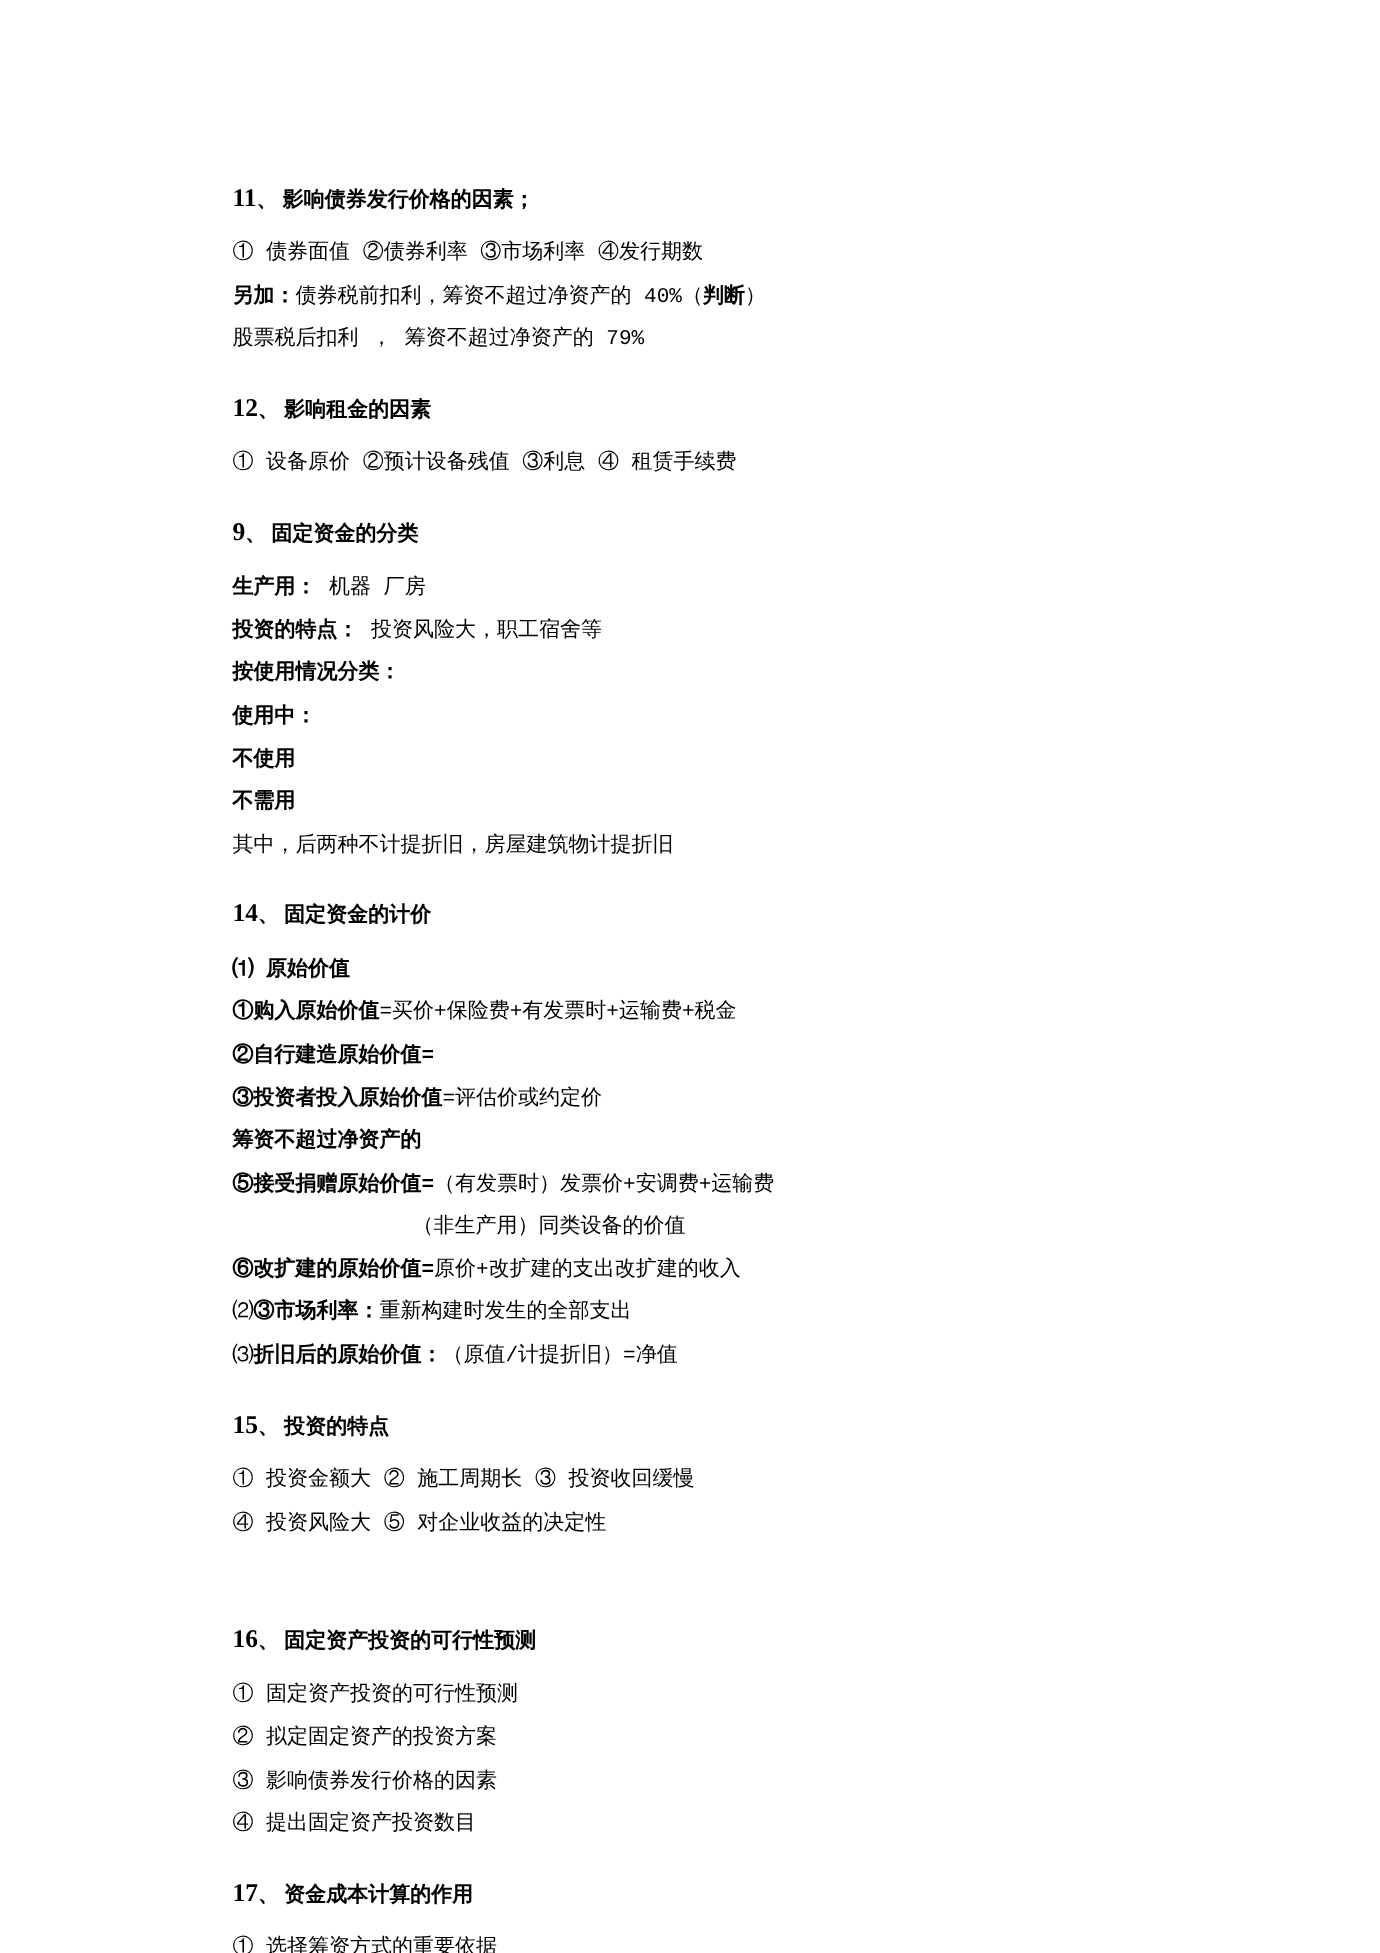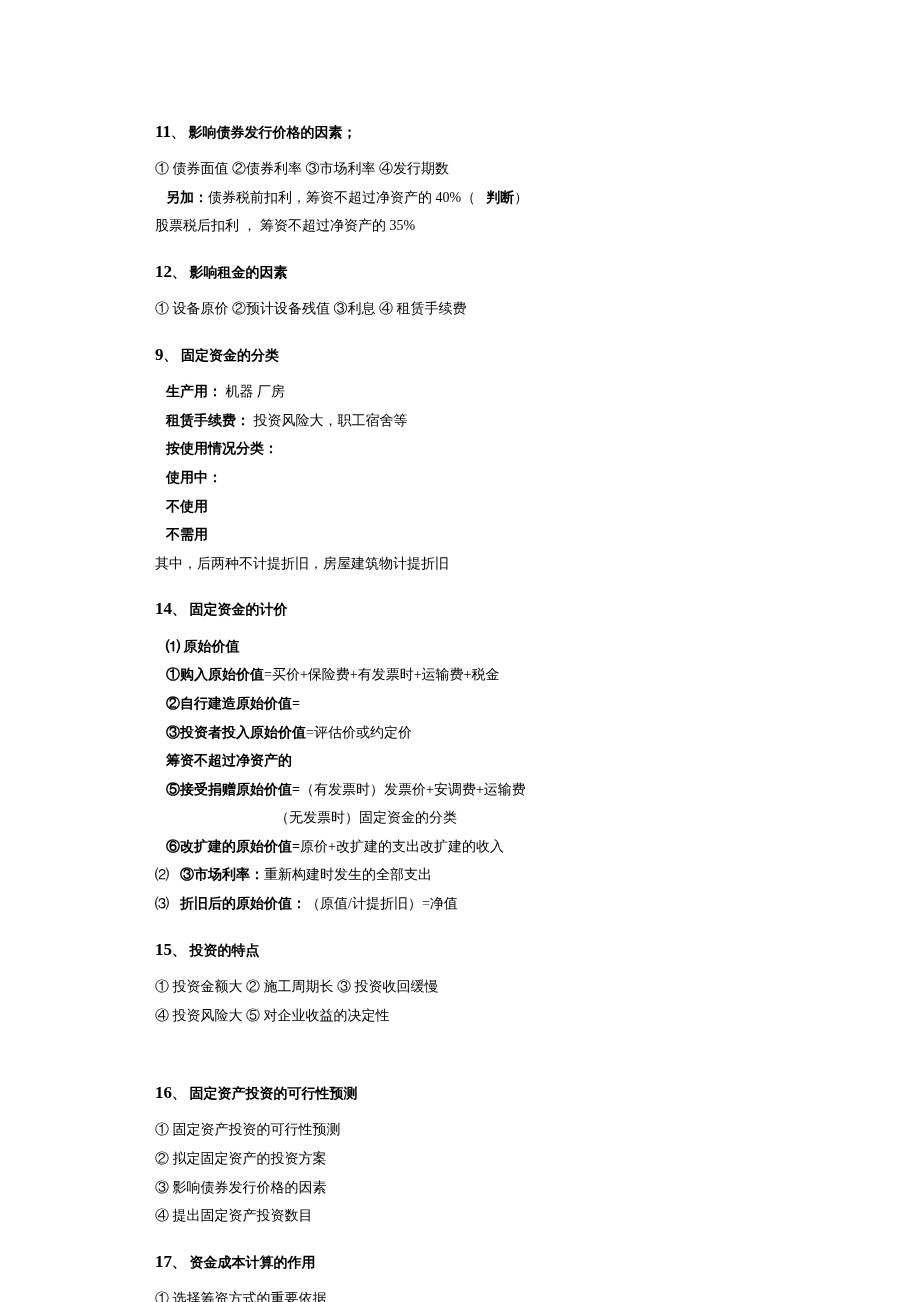--- a/index.html
+++ b/index.html
@@ -25,6 +25,7 @@
     }
     .body-line {
       margin: 2px 0;
+      font-family: Liberation Mono, monospace;
     }
     .bold {
       font-weight: bold;

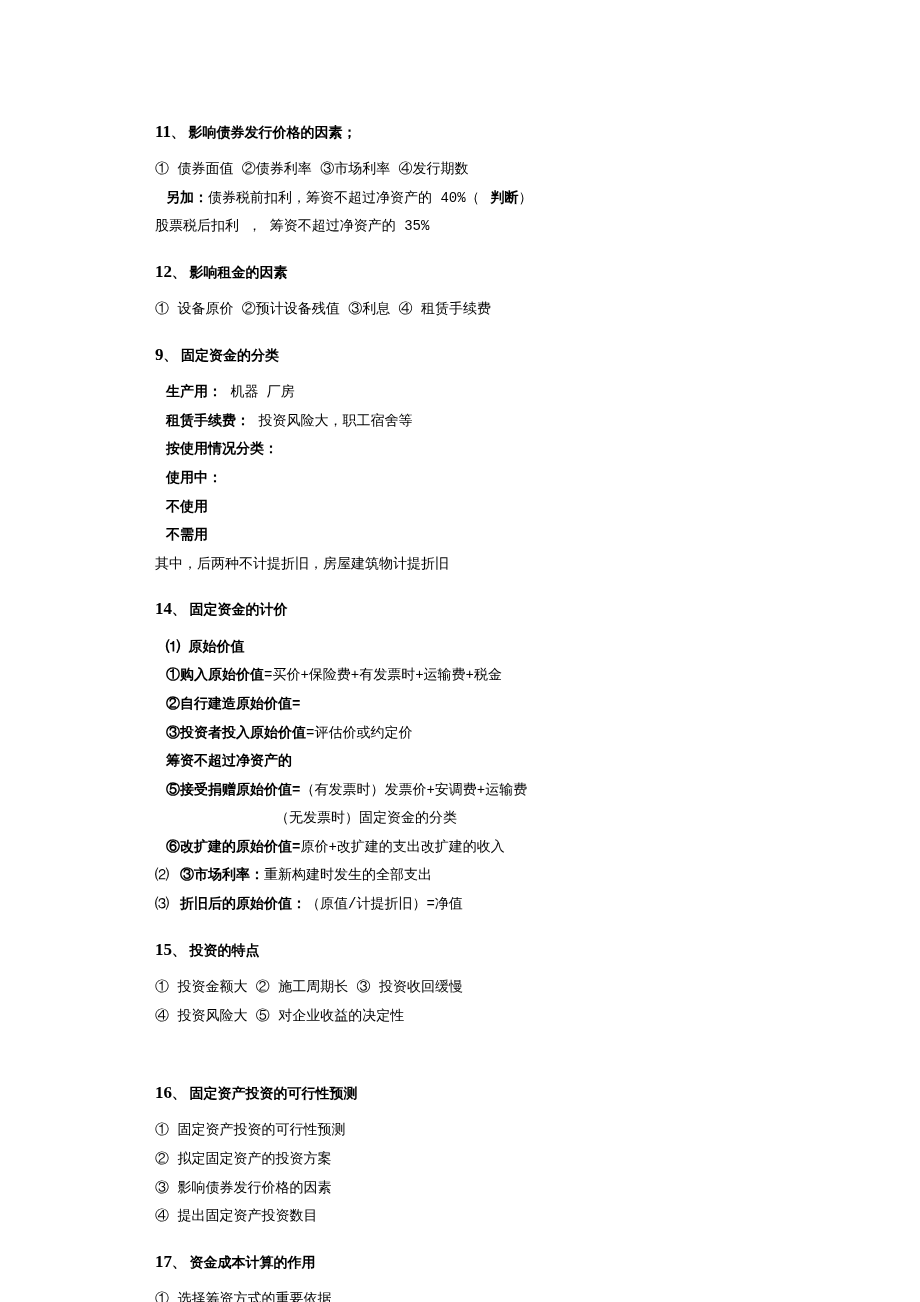--- a/index.html
+++ b/index.html
@@ -29,7 +29,6 @@
     }
     .bold {
       font-weight: bold;
-      margin-left: 11px;
     }
     .indent {
       padding-left: 120px;

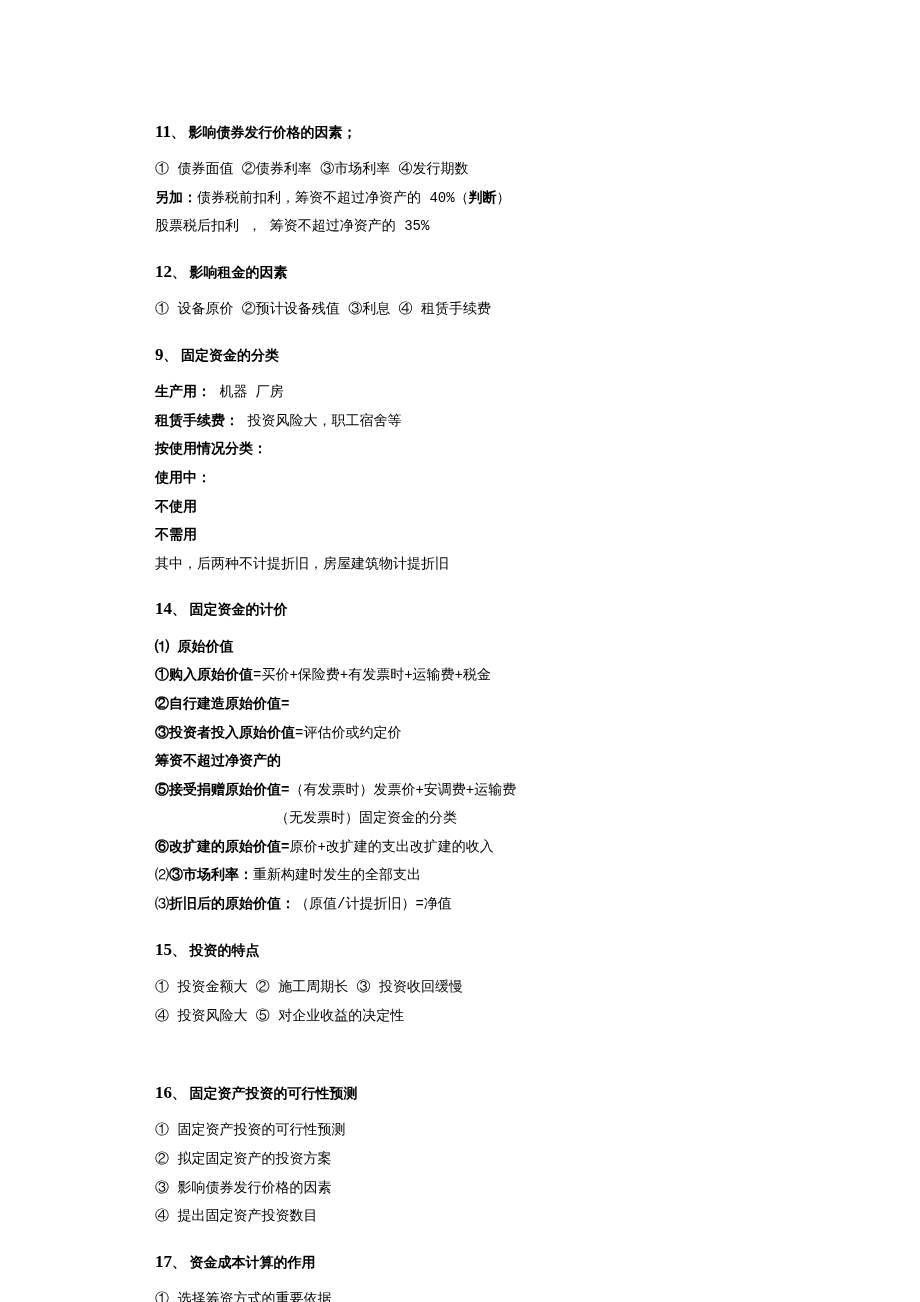--- a/index.html
+++ b/index.html
@@ -43,7 +43,7 @@
 <div class="section-title"><span class="num">11</span><span>、 影响债券发行价格的因素；</span></div>
 <div class="body-line">①   债券面值   ②债券利率   ③市场利率   ④发行期数</div>
 <div class="body-line"><span class="bold">另加：</span><span>债券税前扣利，筹资不超过净资产的 40%（</span><span class="bold">判断</span><span>）</span></div>
-<div class="body-line">股票税后扣利  ，  筹资不超过净资产的 35%</div>
+<div class="body-line">股票税后扣利  ，  筹资不超过净资产的 79%</div>
 
 <div class="section-title"><span class="num">12</span><span>、 影响租金的因素</span></div>
 <div class="body-line">①   设备原价  ②预计设备残值  ③利息  ④ 租赁手续费</div>

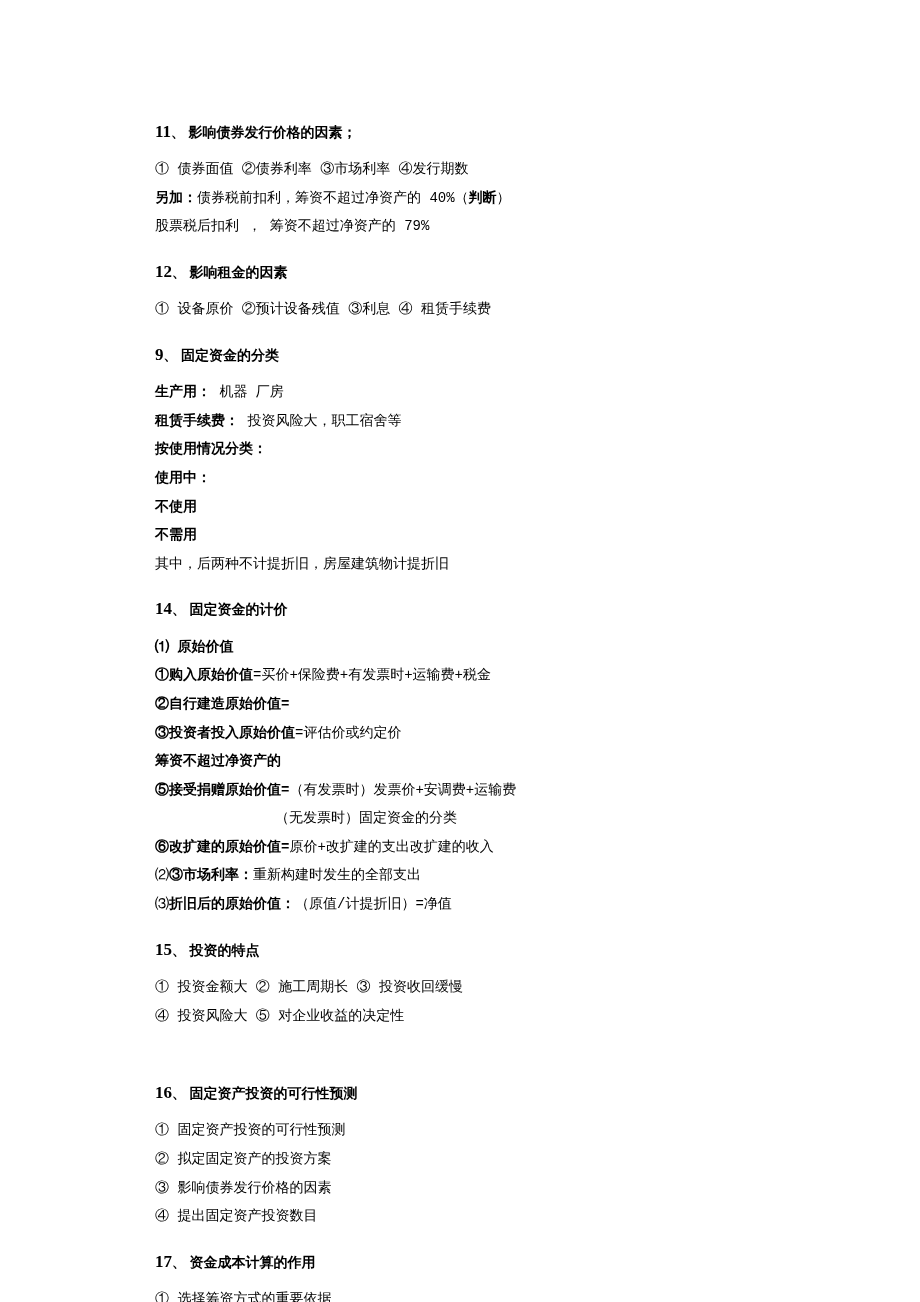--- a/index.html
+++ b/index.html
@@ -50,7 +50,7 @@
 
 <div class="section-title"><span class="num">9</span><span>、 固定资金的分类</span></div>
 <div class="body-line"><span class="bold">生产用：</span><span> 机器   厂房</span></div>
-<div class="body-line"><span class="bold">租赁手续费：</span><span>   投资风险大，职工宿舍等</span></div>
+<div class="body-line"><span class="bold">投资的特点：</span><span>   投资风险大，职工宿舍等</span></div>
 <div class="body-line bold">按使用情况分类：</div>
 <div class="body-line bold">使用中：</div>
 <div class="body-line bold">不使用</div>

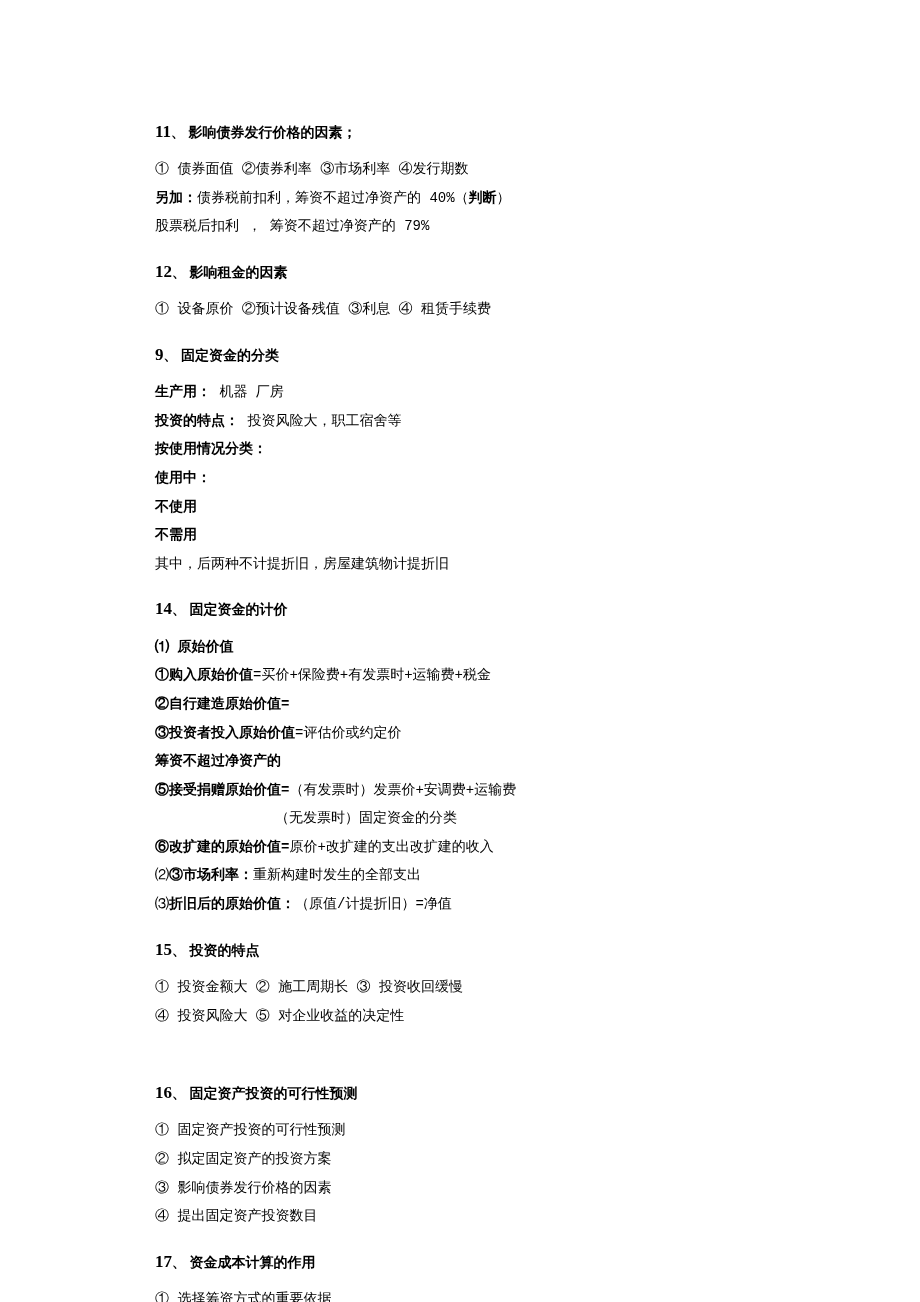--- a/index.html
+++ b/index.html
@@ -64,7 +64,7 @@
 <div class="body-line"><span class="bold">③投资者投入原始价值</span><span>=评估价或约定价</span></div>
 <div class="body-line bold">筹资不超过净资产的</div>
 <div class="body-line"><span class="bold">⑤接受捐赠原始价值=</span><span>（有发票时）发票价+安调费+运输费</span></div>
-<div class="body-line indent">（无发票时）固定资金的分类</div>
+<div class="body-line indent">（非生产用）同类设备的价值</div>
 <div class="body-line"><span class="bold">⑥改扩建的原始价值=</span><span>原价+改扩建的支出改扩建的收入</span></div>
 <div class="body-line"><span>⑵</span><span class="bold">③市场利率：</span><span>重新构建时发生的全部支出</span></div>
 <div class="body-line"><span>⑶</span><span class="bold">折旧后的原始价值：</span><span>（原值/计提折旧）=净值</span></div>

